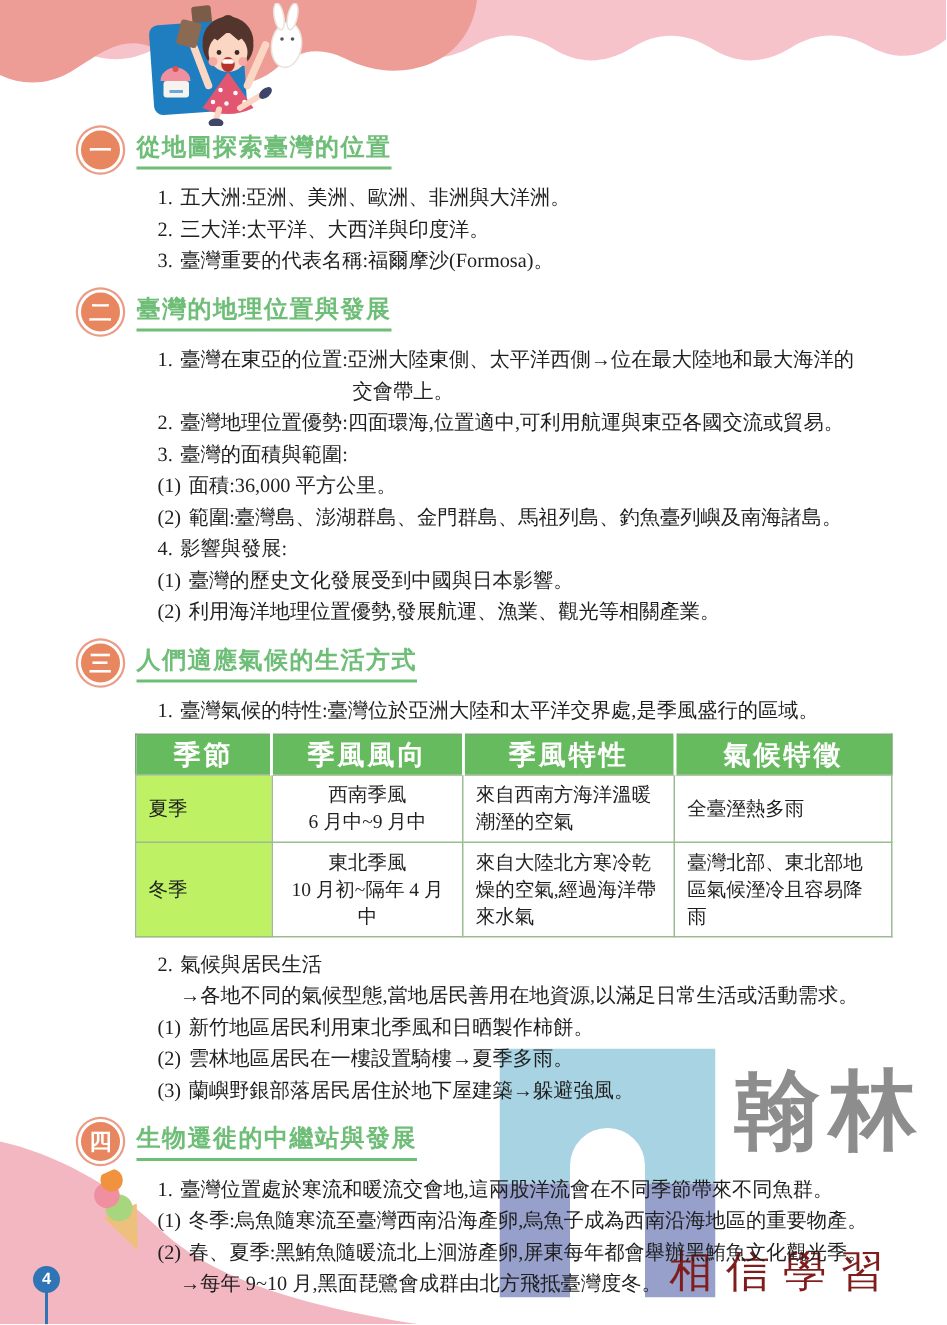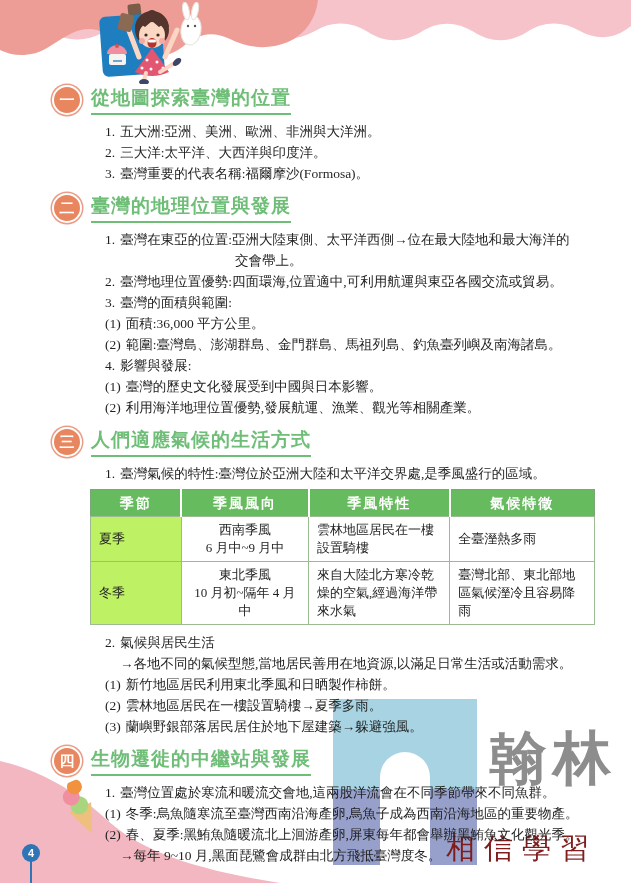--- a/index.html
+++ b/index.html
@@ -43,7 +43,7 @@
   }
   .sec-title{
     margin:0;font-family:"Liberation Sans","DejaVu Sans",sans-serif;
-    font-size:19px;font-weight:bold;color:#6fbe78;display:inline-block;
+    font-size:16px;font-weight:bold;color:#6fbe78;display:inline-block;
     border-bottom:2.5px solid #6fbe78;padding-bottom:2px;letter-spacing:1px;
   }
   .sec-body{font-size:13.5px;line-height:21px;}

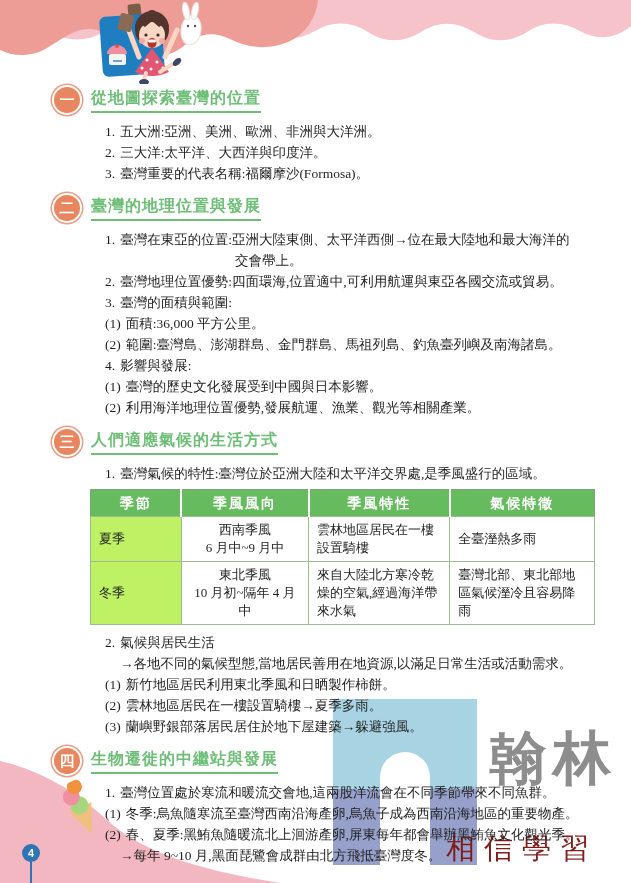--- a/index.html
+++ b/index.html
@@ -59,7 +59,7 @@
   }
   .season-table th{
     background:#67bb5f;color:#fff;font-family:"Liberation Sans",sans-serif;
-    font-size:14px;font-weight:bold;padding:4px 2px;border-left:2px solid #ffffff;letter-spacing:2px;
+    font-size:18px;font-weight:bold;padding:4px 2px;border-left:2px solid #ffffff;letter-spacing:2px;
   }
   .season-table th:first-child{border-left:none;}
   .season-table td{border:1px solid #9dbb92;padding:4px 8px;vertical-align:middle;}

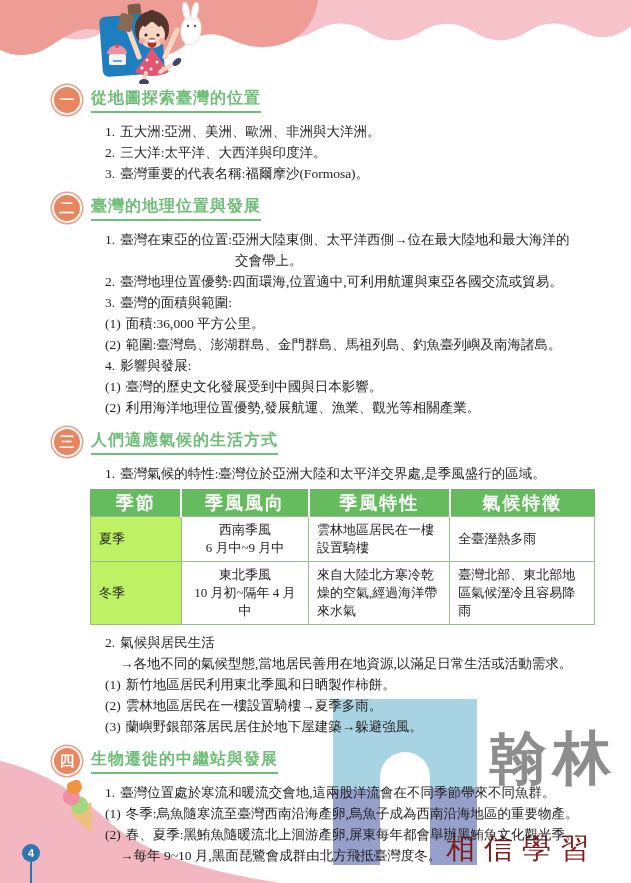--- a/index.html
+++ b/index.html
@@ -204,7 +204,7 @@
                 <div>西南季風</div>
                 <div>6 月中~9 月中</div>
               </td>
-              <td class="c-feature">雲林地區居民在一樓設置騎樓</td>
+              <td class="c-feature">來自西南方海洋溫暖潮溼的空氣</td>
               <td class="c-climate">全臺溼熱多雨</td>
             </tr>
             <tr>

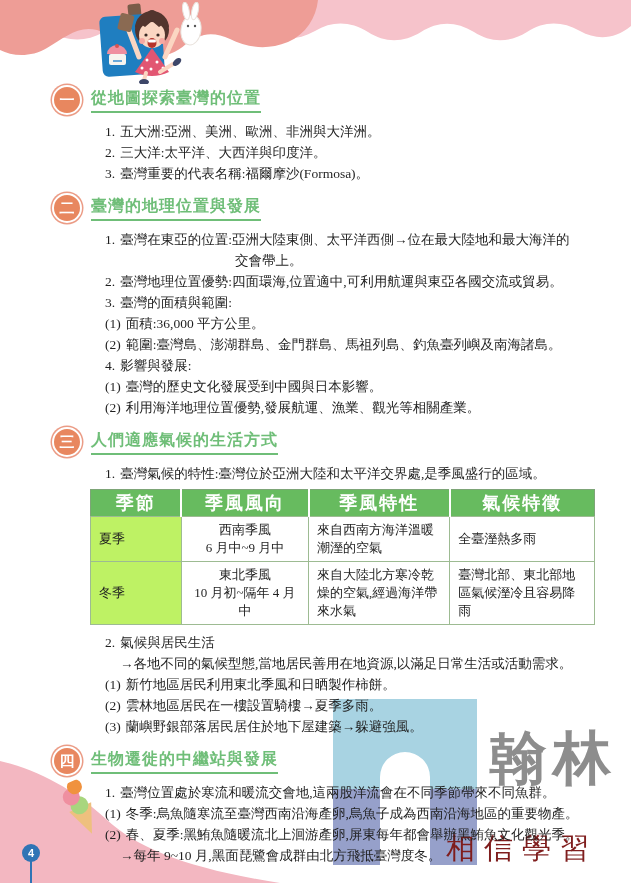--- a/index.html
+++ b/index.html
@@ -15,7 +15,7 @@
   
   .watermark-h{position:absolute;left:333px;top:699px;width:144px;height:166px;z-index:0;}
   .brand-logo{
-    position:absolute;left:489px;top:729px;z-index:0;color:#8d8d8d;
+    position:absolute;left:489px;top:712px;z-index:0;color:#8d8d8d;
     font-family:"Liberation Sans","DejaVu Sans",sans-serif;font-weight:bold;
     font-size:58px;letter-spacing:6px;white-space:nowrap;line-height:1;
   }

